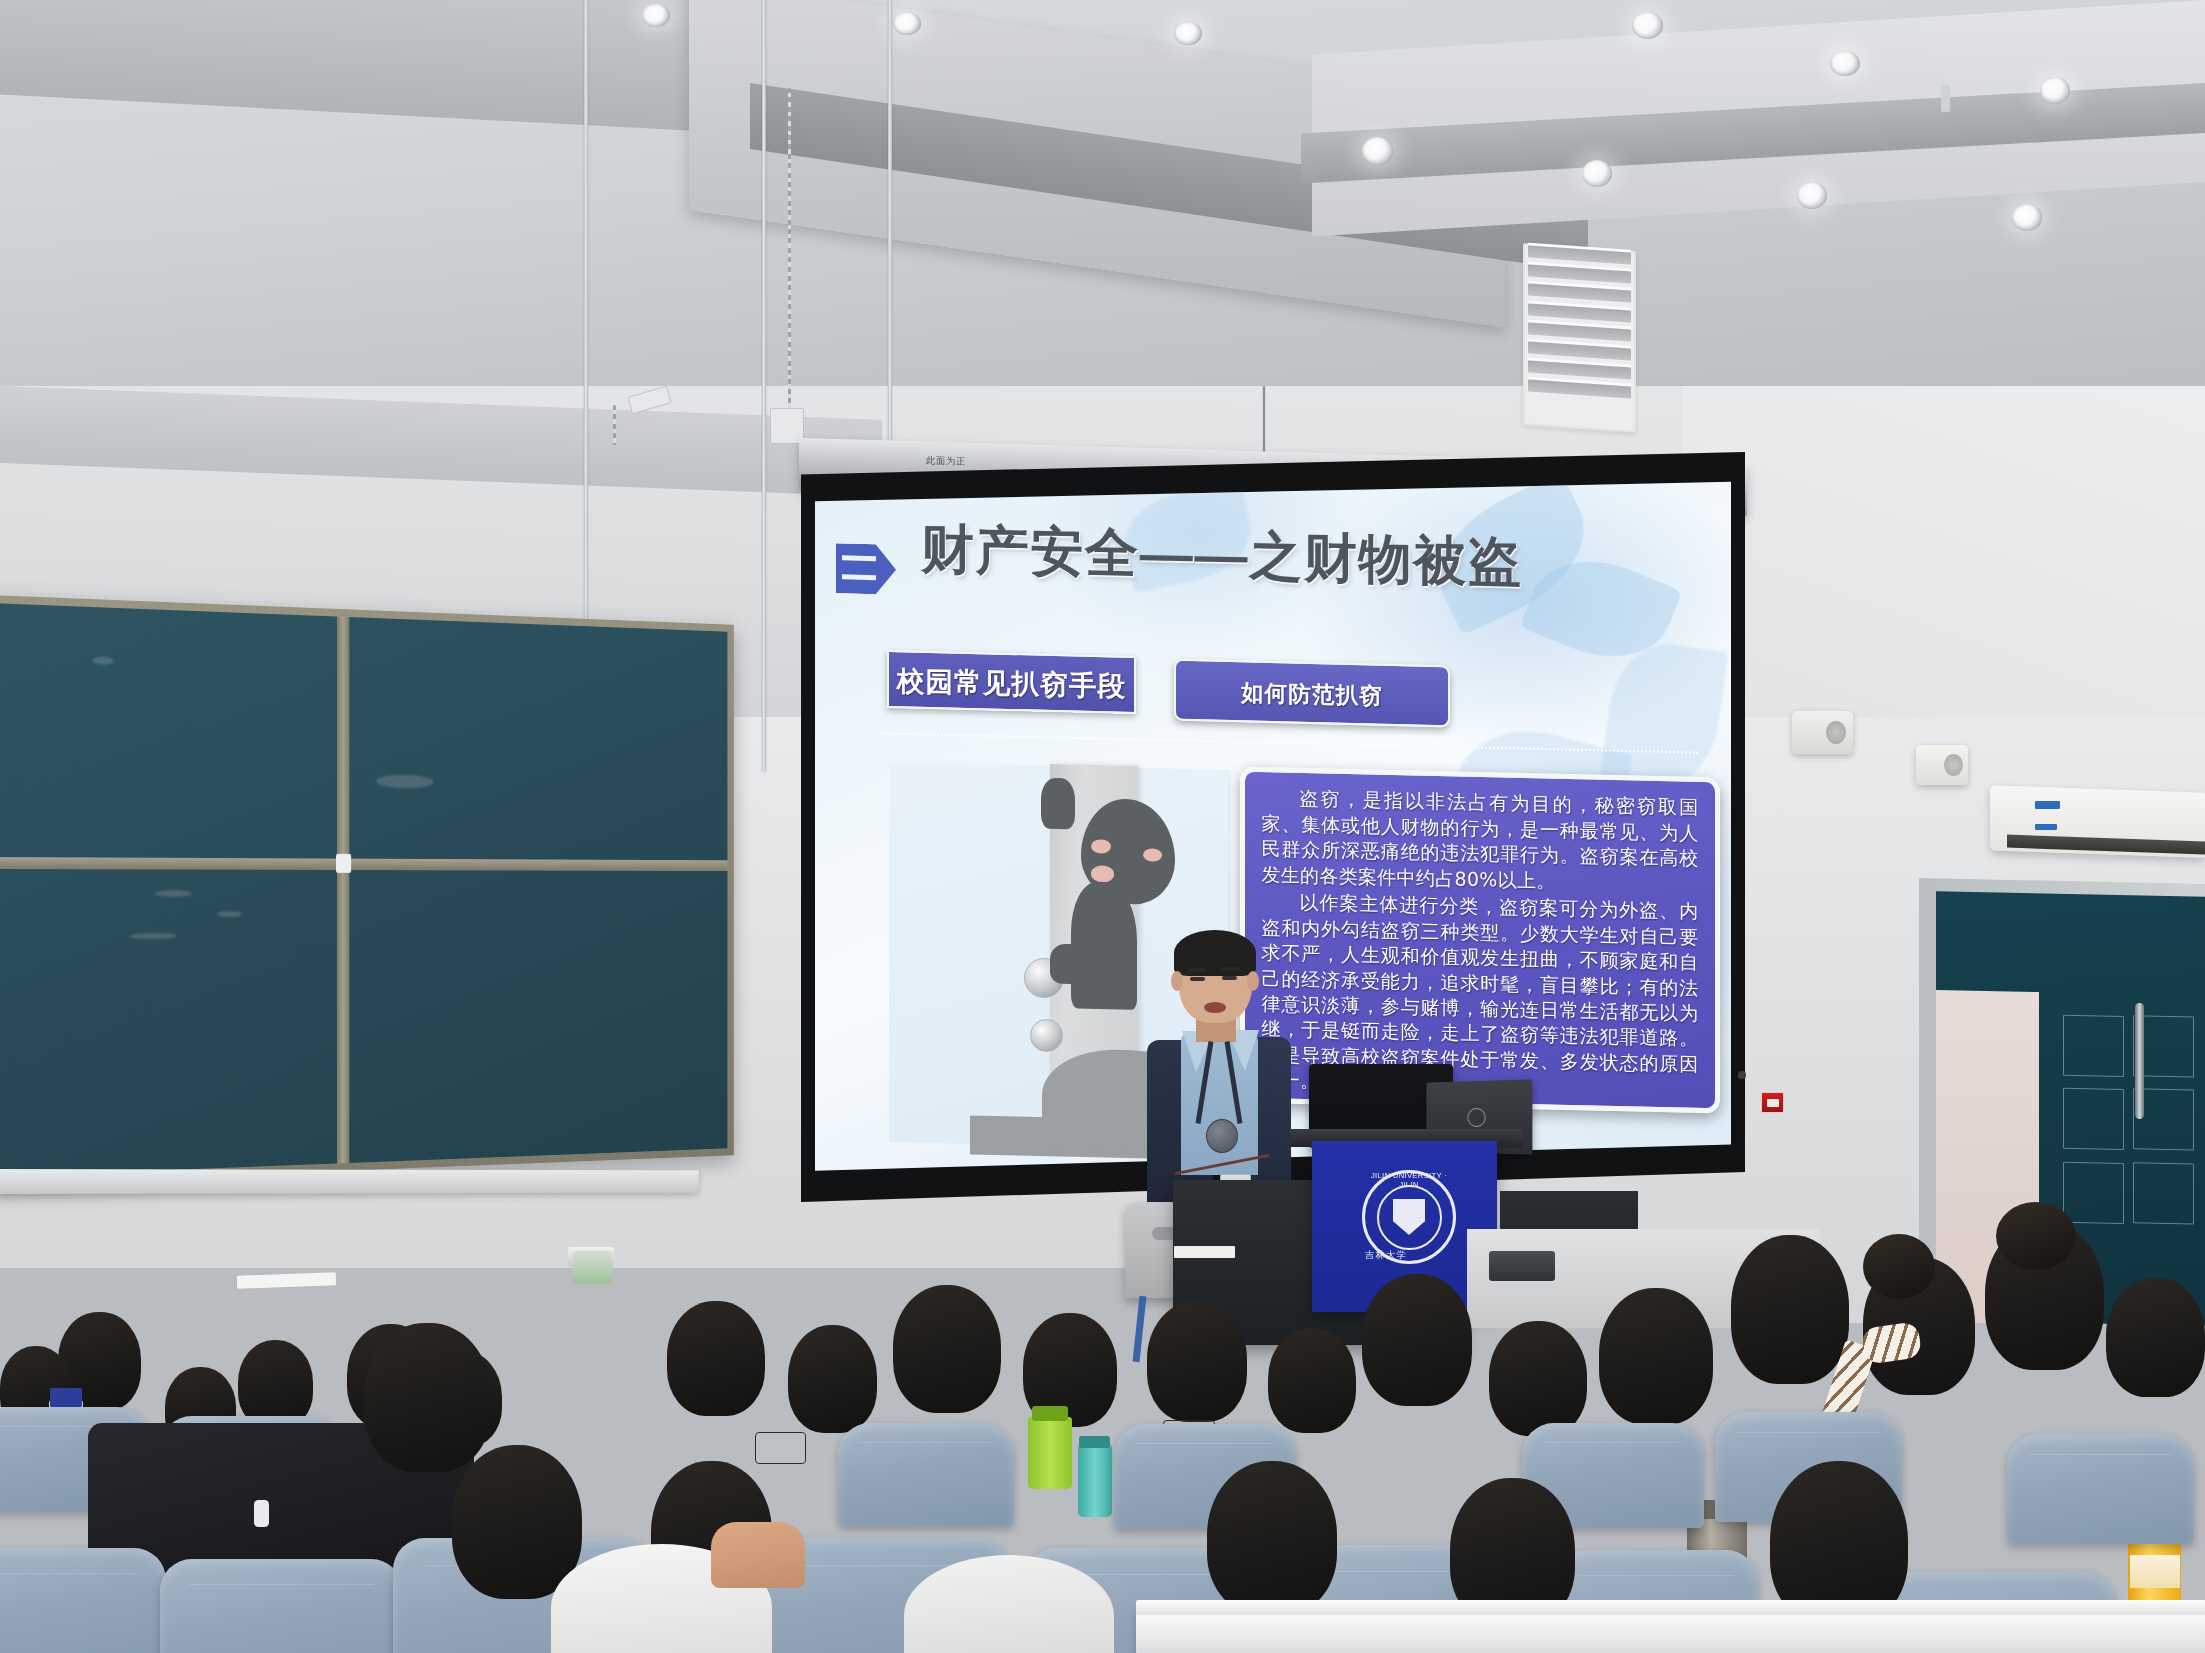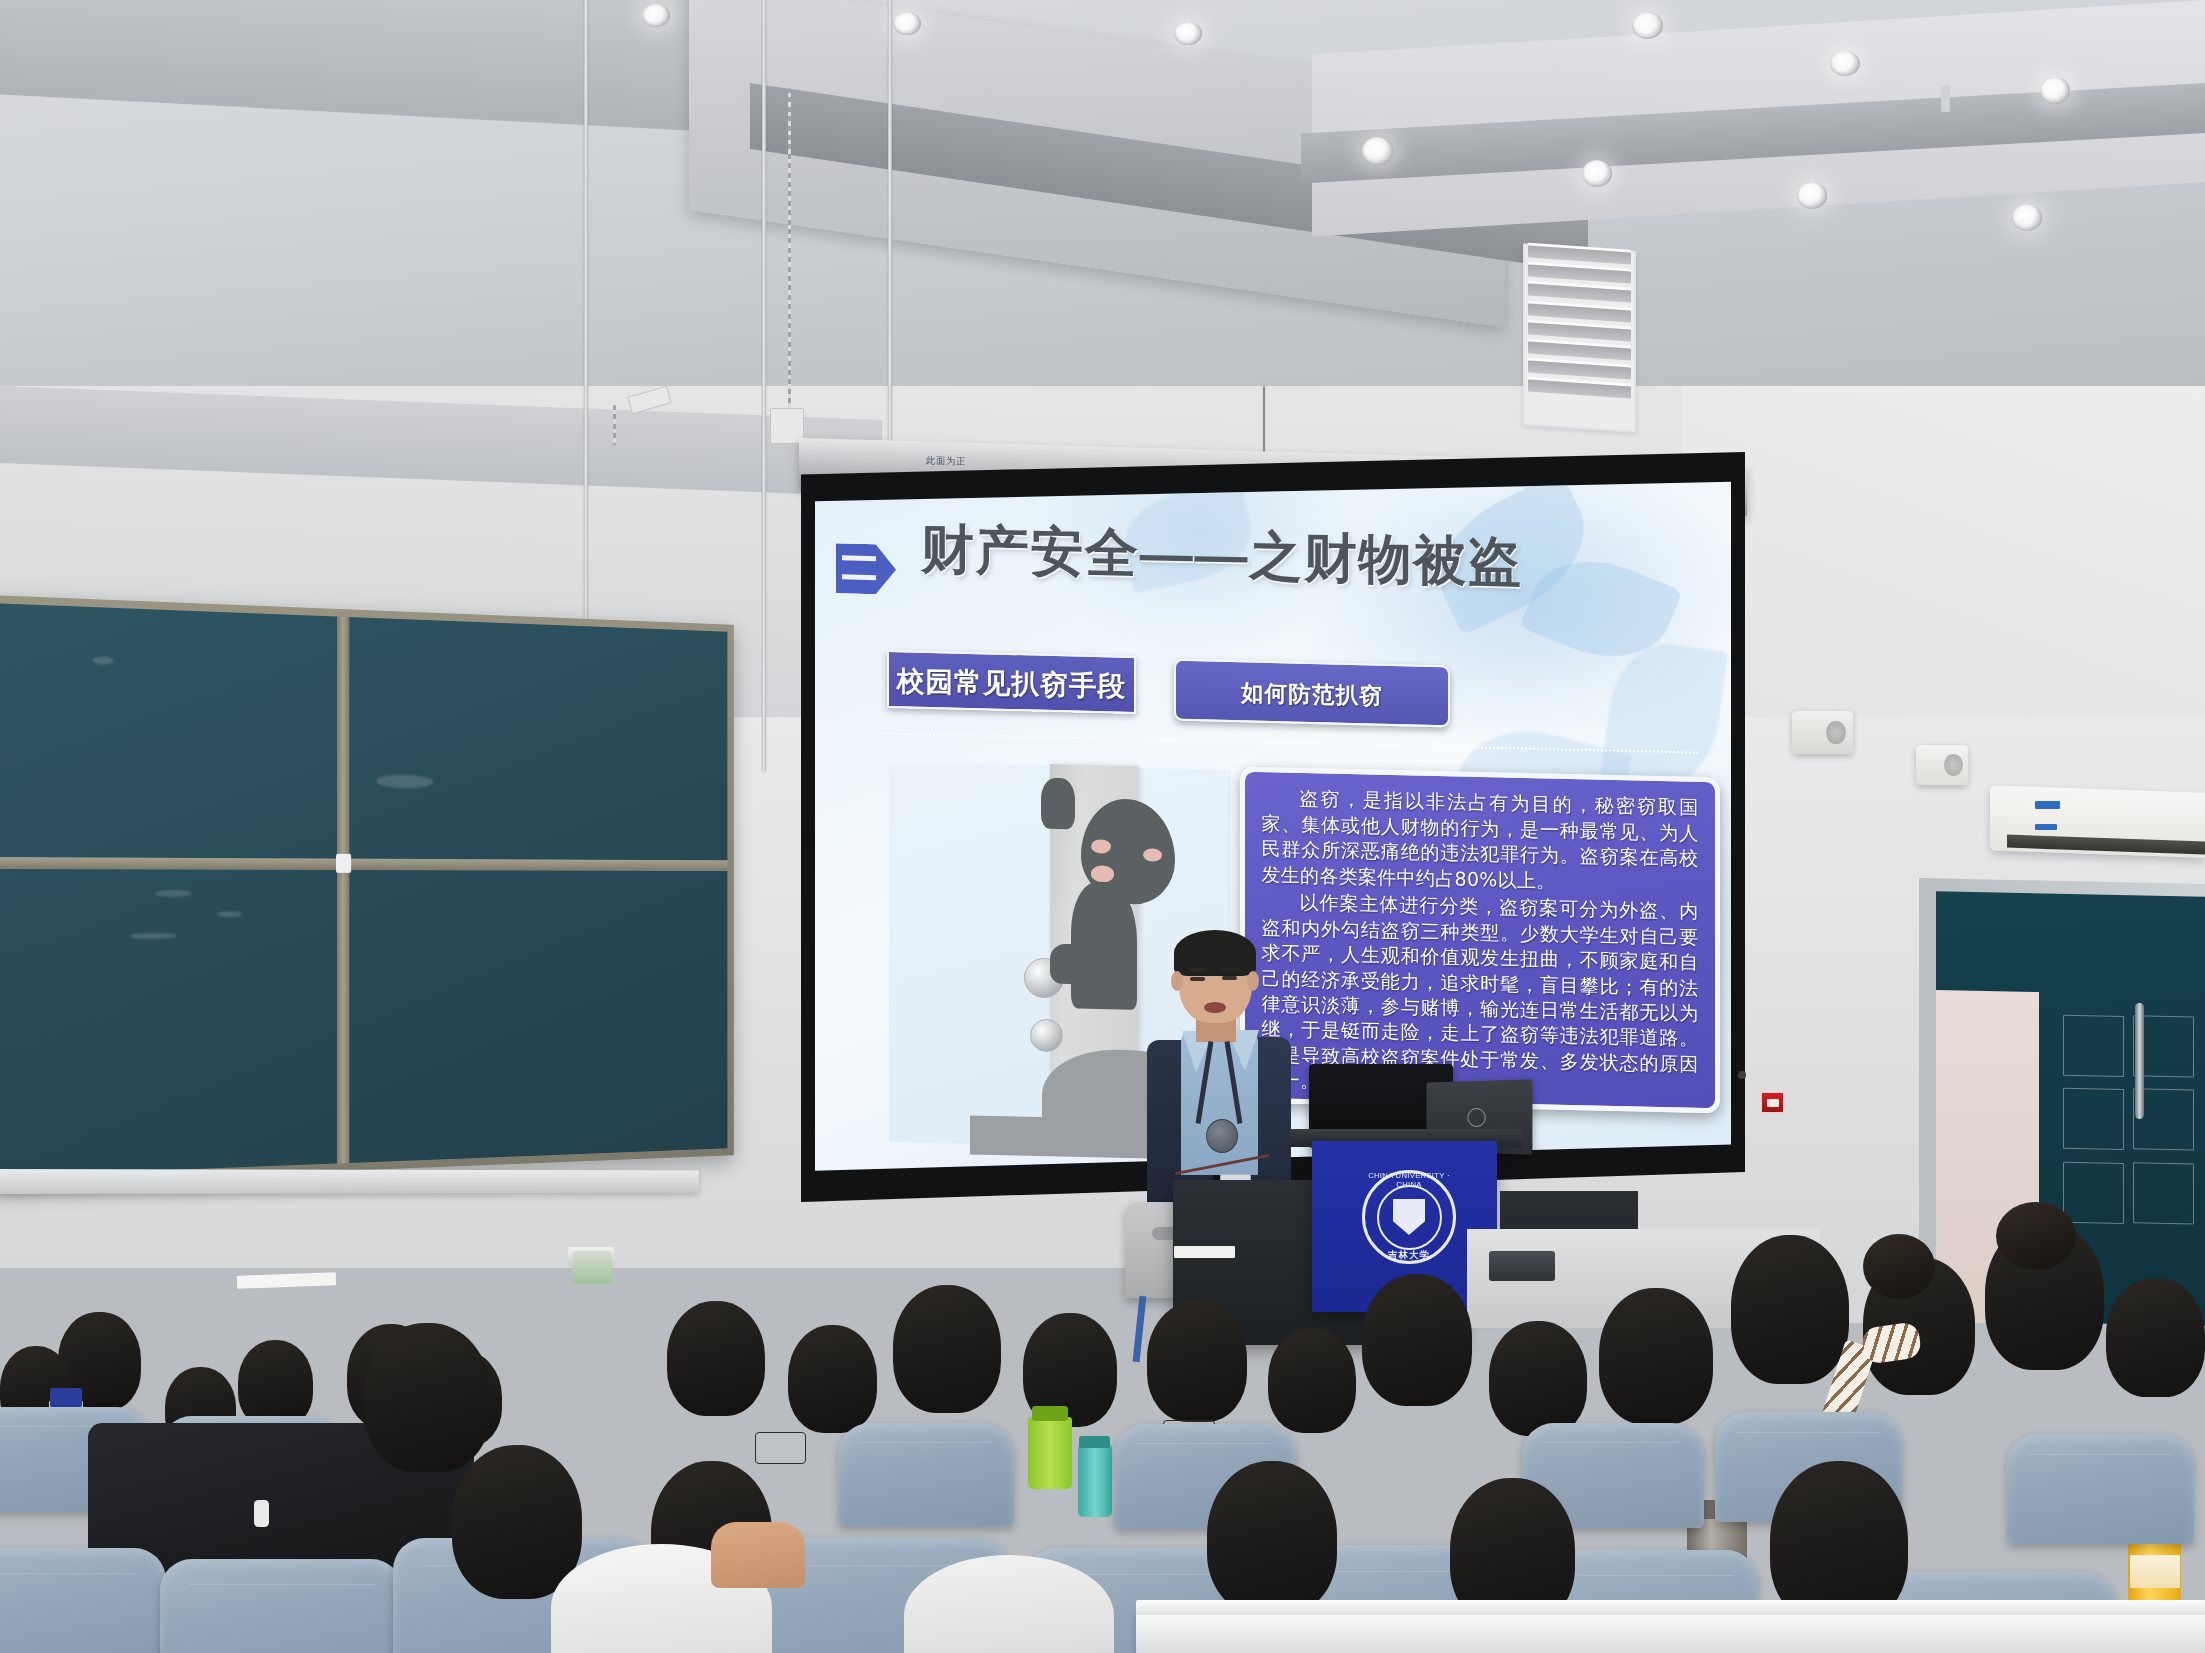--- a/index.html
+++ b/index.html
@@ -452,7 +452,7 @@
   <div class="abs" style="left:1290px;top:1129px;width:232px;height:17.6px;background:linear-gradient(180deg,#3a3e43,#24272a);"></div>
   <div class="abs" id="podium-front"></div>
   <div class="abs" id="emblem">
-    <div class="arc-top">CHINA UNIVERSITY · CHINA</div>
+    <div class="arc-top">JILIN UNIVERSITY · JILIN</div>
     <div class="inner">
         <div class="shield"></div>
       </div>

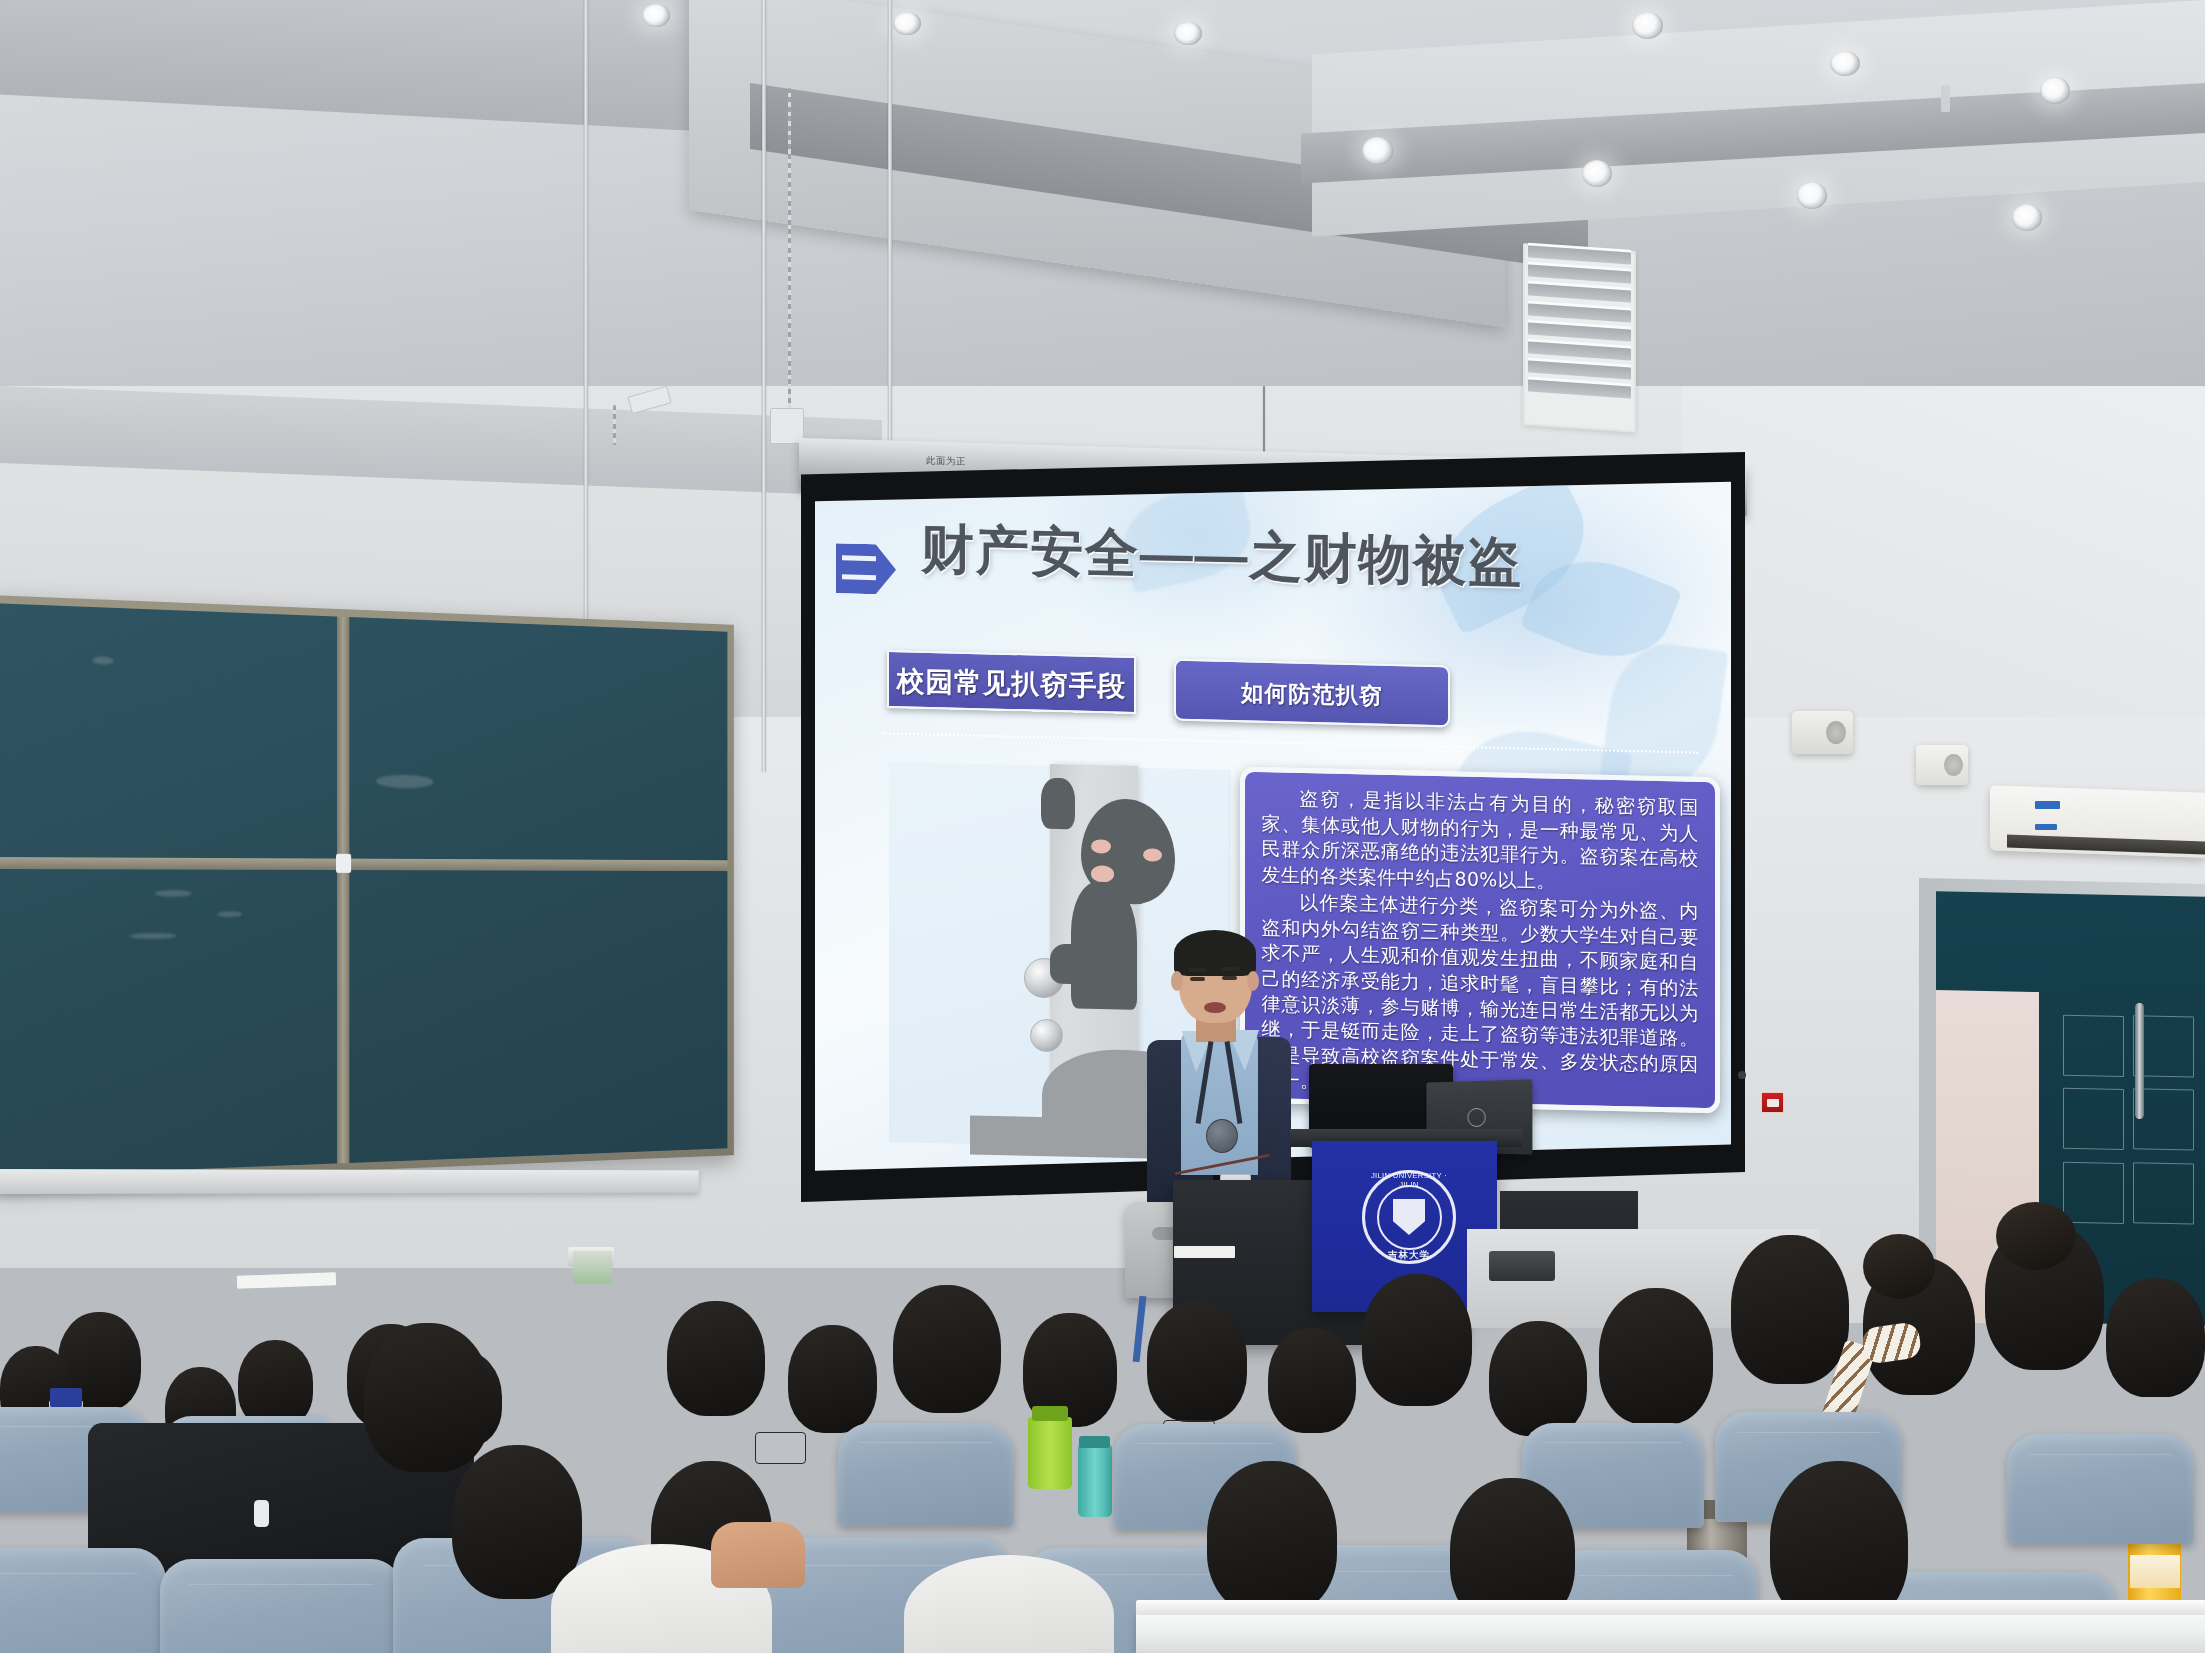--- a/index.html
+++ b/index.html
@@ -201,8 +201,8 @@
     clip-path:polygon(0 0,100% 0,100% 62%,50% 100%,0 62%);}
   #emblem .arc-top{position:absolute;top:-1.7px;left:0;right:0;text-align:center;color:#eef0fa;
     font-size:7.7px;letter-spacing:0.3px;}
-  #emblem .arc-bot{position:absolute;bottom:-1.1px;left:0;right:0;text-align:center;color:#eef0fa;
-    font-size:9.4px;letter-spacing:1.1px;font-weight:bold;}
+  #emblem .arc-bot{position:absolute;bottom:-1.1px;left:0;right:0;text-align:left;color:#eef0fa;
+    font-size:9.4px;letter-spacing:1.1px;}
 
   #monitor{left:1309px;top:1064px;width:144px;height:84px;
     background:linear-gradient(180deg,#15171a,#0c0e10);border-radius:3.9px;

